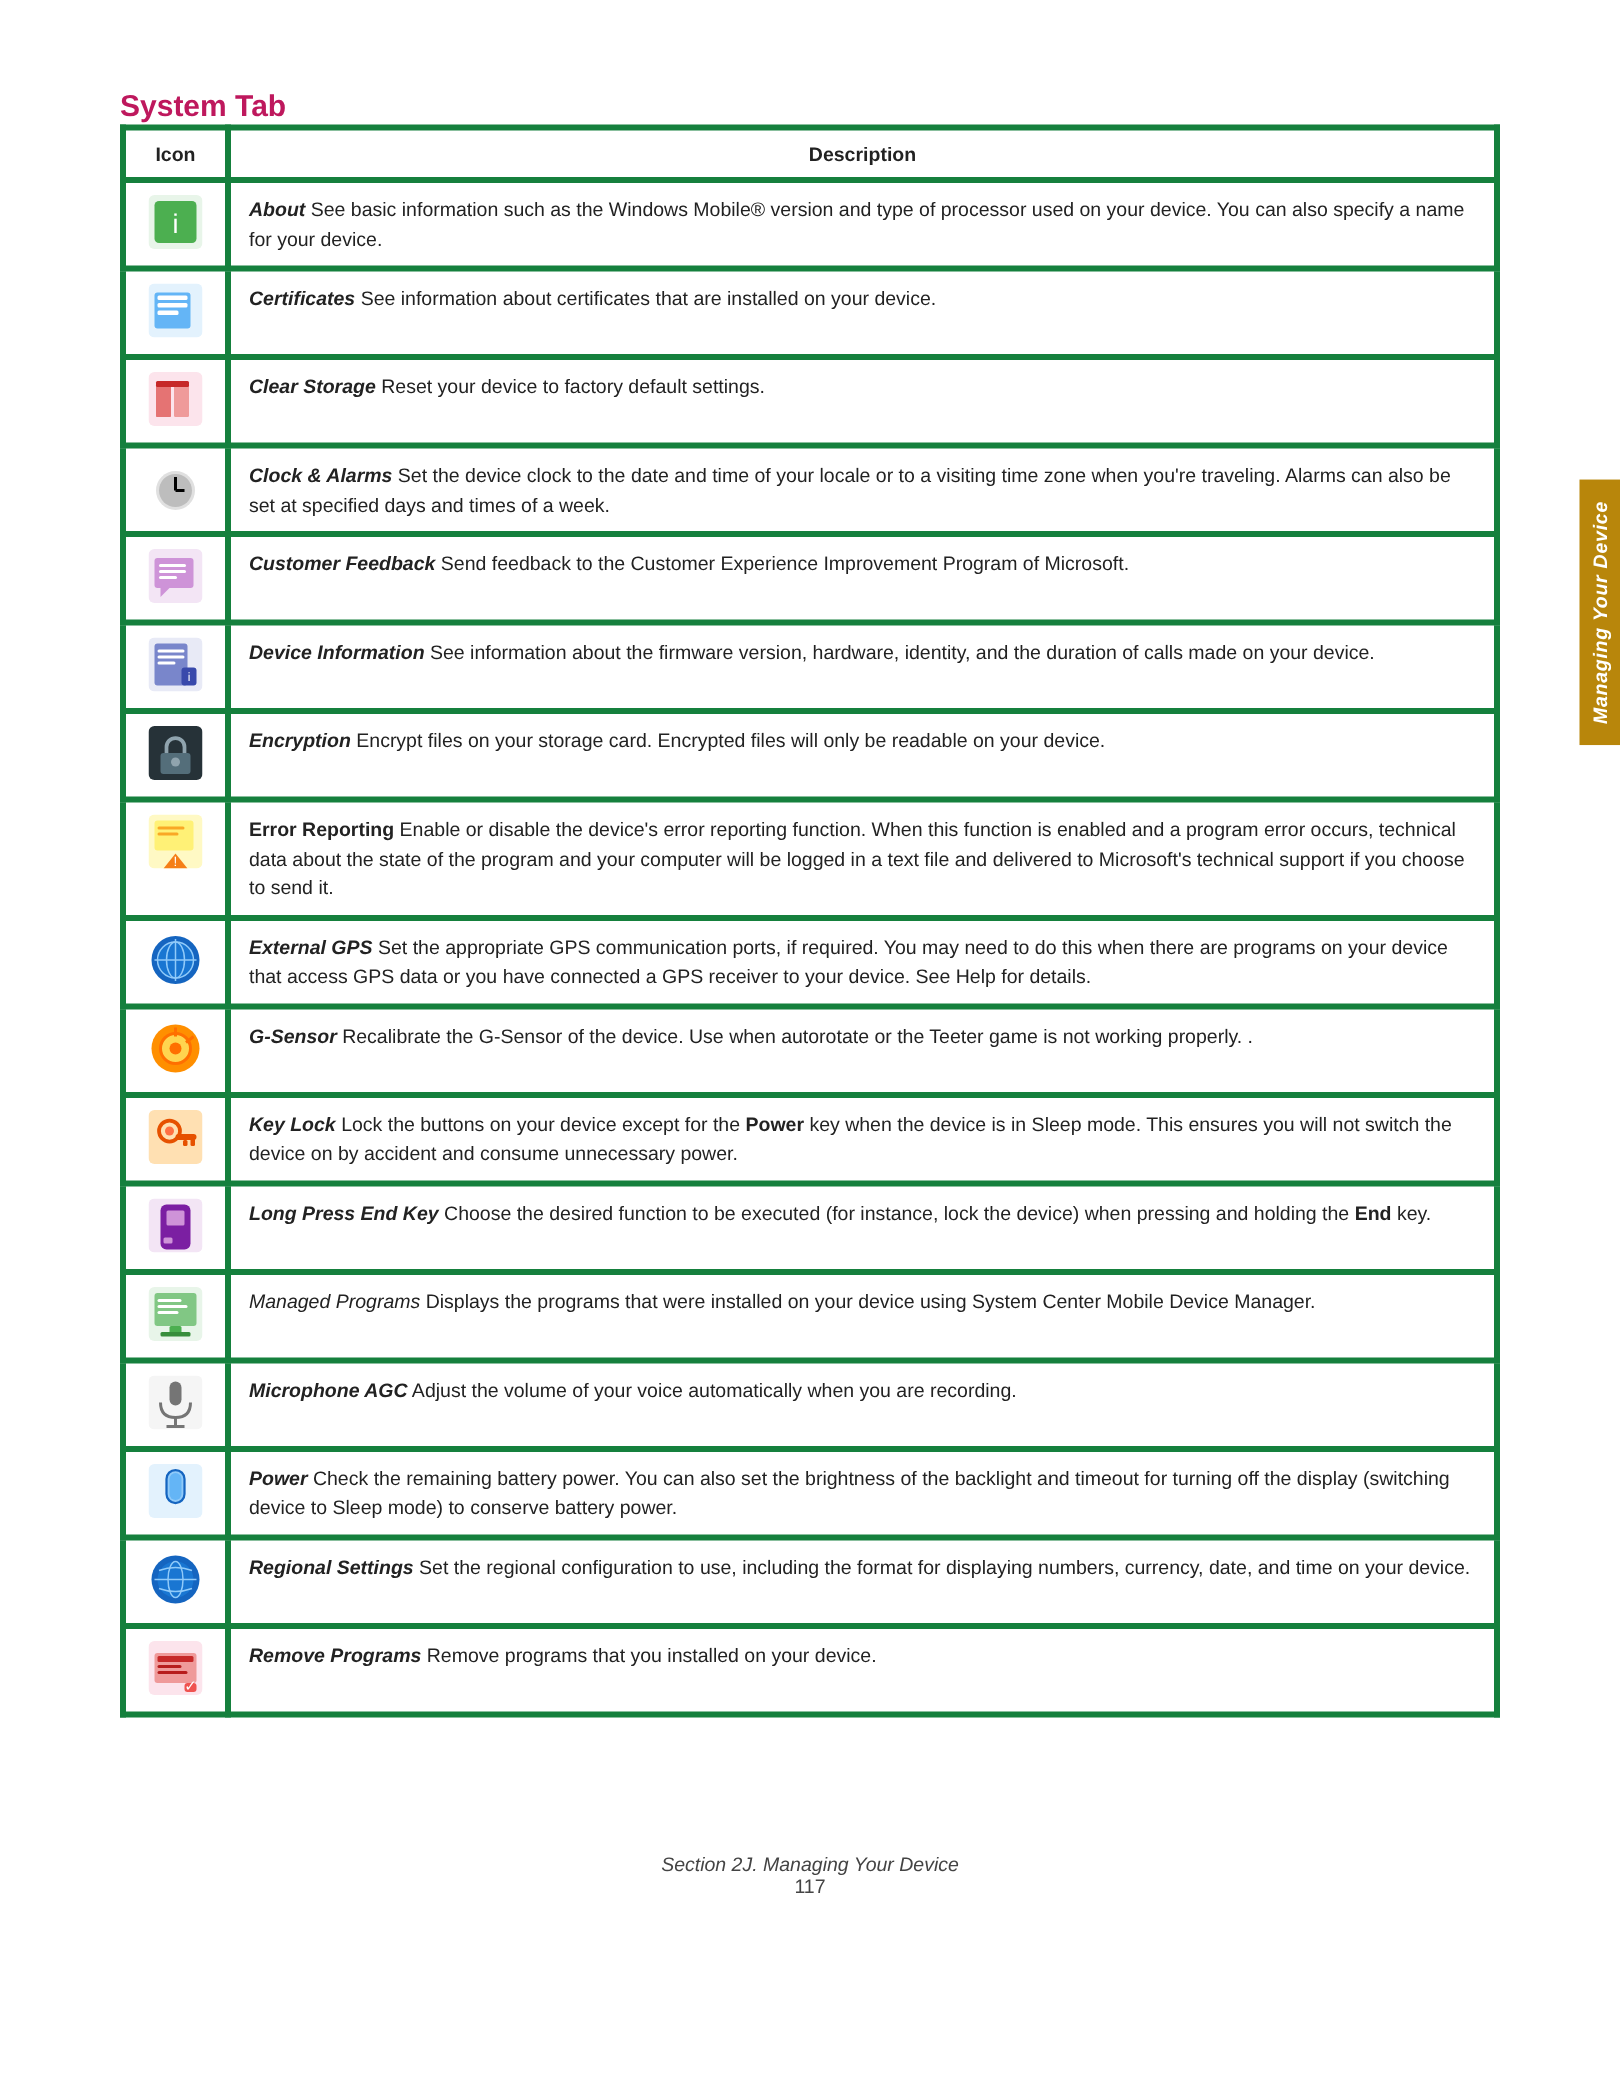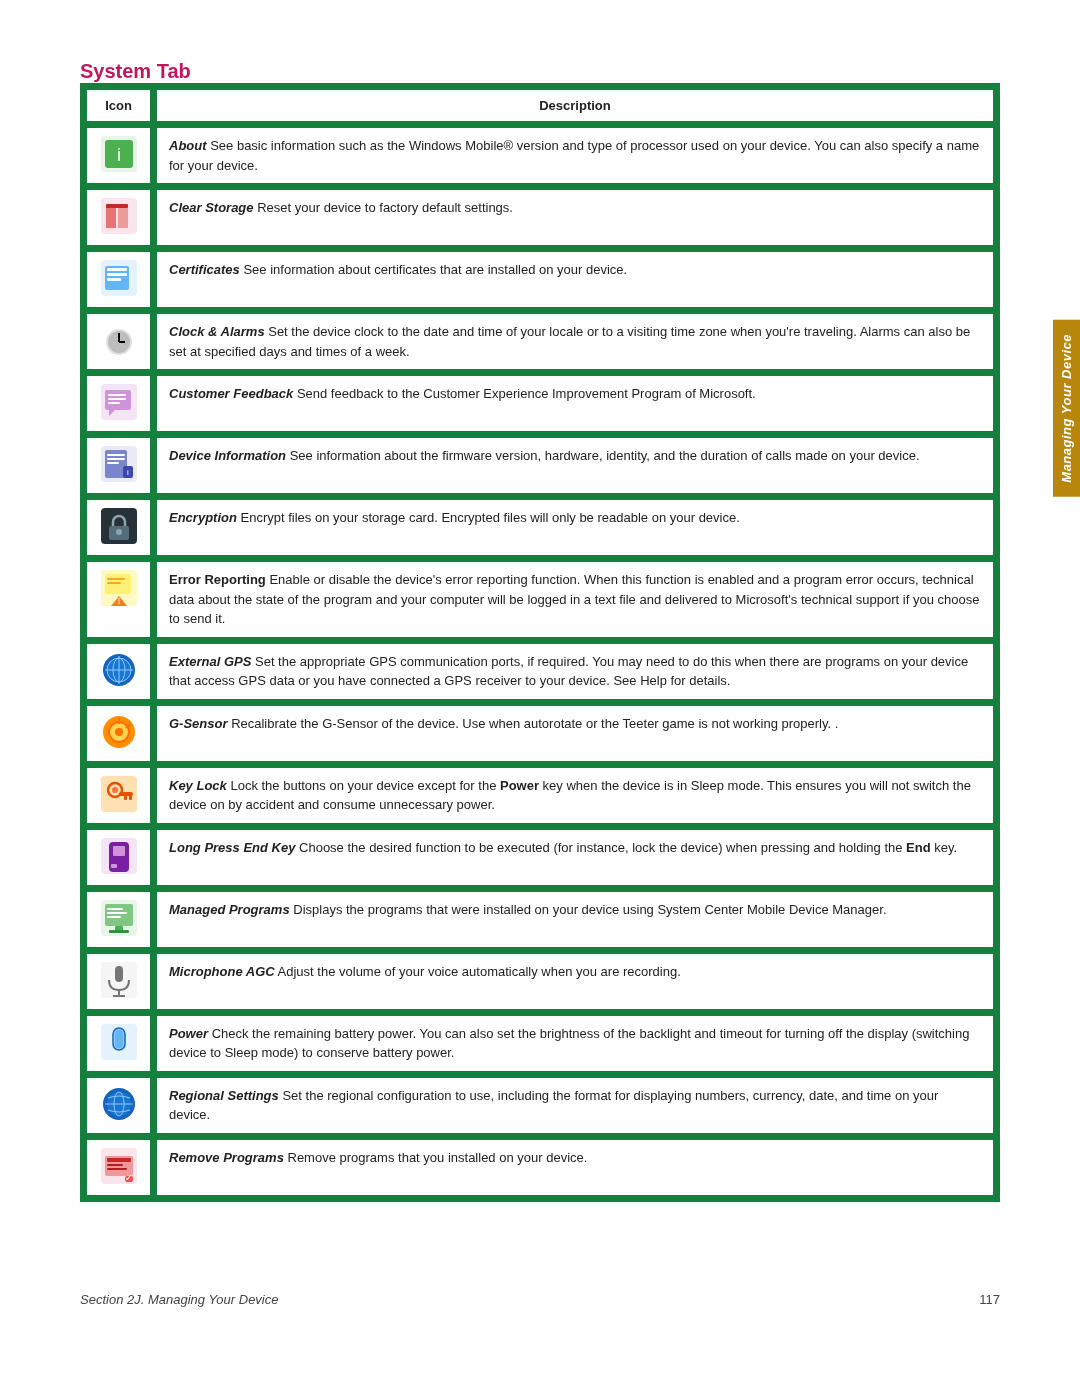--- a/index.html
+++ b/index.html
@@ -27,7 +27,7 @@
       border: 1px solid #aaa;
     }
     table.main-table th, table.main-table td {
-      border: 7px solid #15803d;
+      border: 4px solid #15803d;
       padding: 8px 12px;
       vertical-align: top;
     }

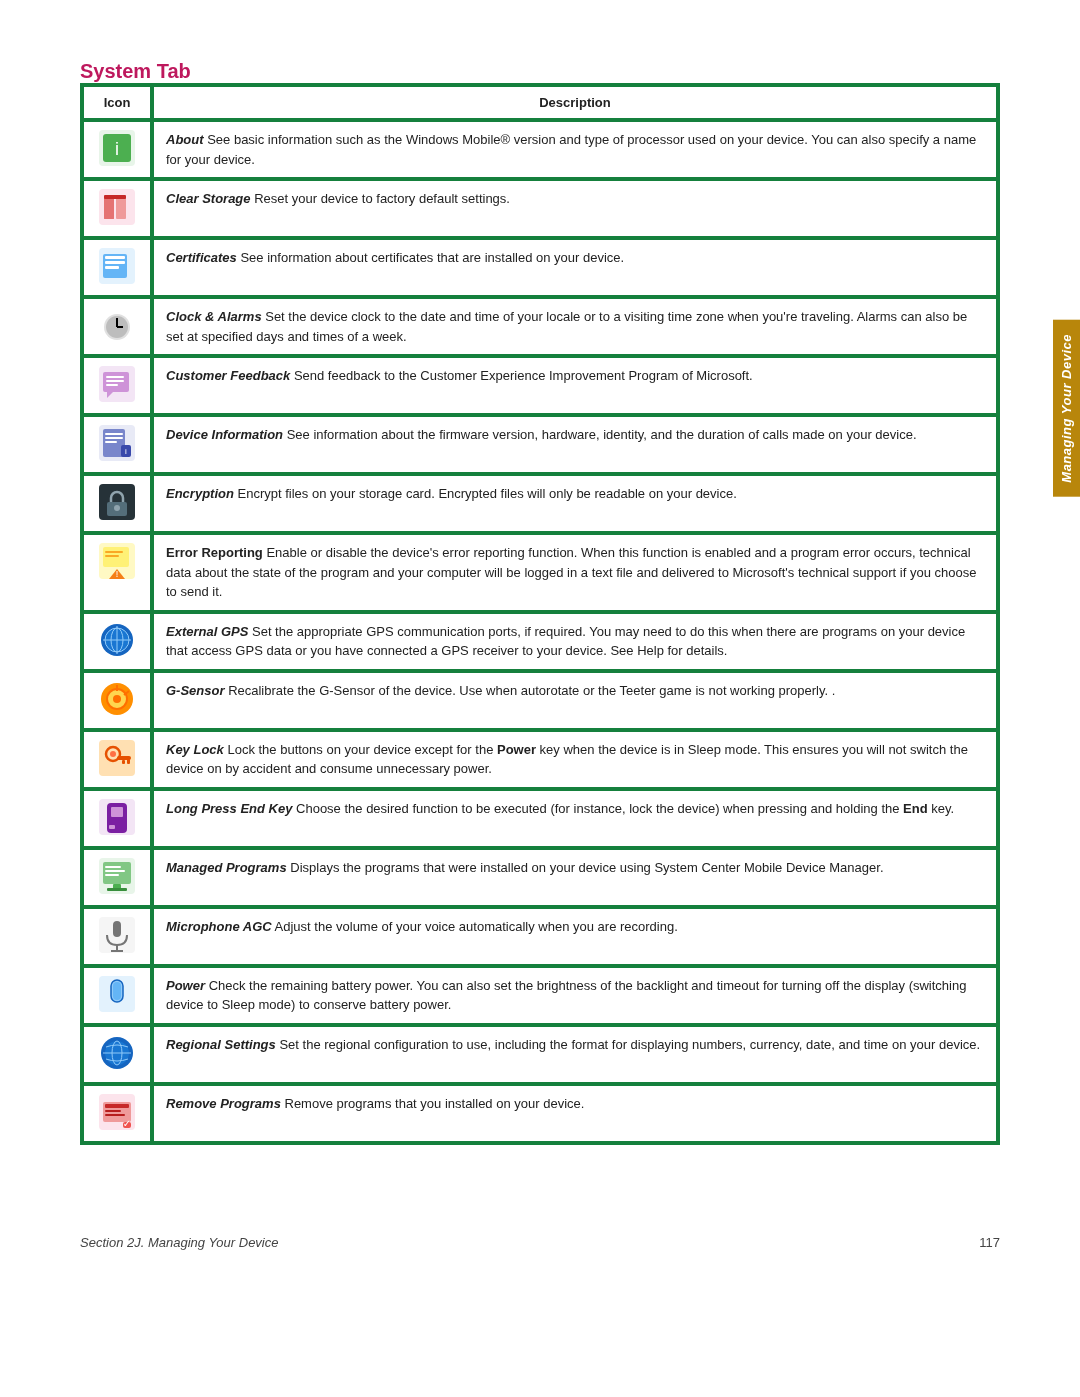--- a/index.html
+++ b/index.html
@@ -122,6 +122,16 @@
         </tr>
         <tr>
           <td class="icon-cell"><div class="icon-img" style="background: none; width: 36px; height: 36px; line-height: normal;"><svg width="36" height="36" viewBox="0 0 36 36">
+                <rect width="36" height="36" rx="4" fill="#e3f2fd"></rect>
+                <rect x="4" y="6" width="24" height="24" rx="2" fill="#64b5f6"></rect>
+                <rect x="6" y="8" width="20" height="3" rx="1" fill="white"></rect>
+                <rect x="6" y="13" width="20" height="3" rx="1" fill="white"></rect>
+                <rect x="6" y="18" width="14" height="3" rx="1" fill="white"></rect>
+              </svg></div></td>
+          <td class="desc-cell"><span style="font-style: italic; font-weight: bold;">Certificates</span> See information about certificates that are installed on your device.</td>
+        </tr>
+        <tr>
+          <td class="icon-cell"><div class="icon-img" style="background: none; width: 36px; height: 36px; line-height: normal;"><svg width="36" height="36" viewBox="0 0 36 36">
                 <rect width="36" height="36" rx="4" fill="#fce4ec"></rect>
                 <rect x="5" y="8" width="10" height="22" rx="1" fill="#e57373"></rect>
                 <rect x="5" y="8" width="10" height="22" rx="1" fill="#e57373"></rect>
@@ -129,16 +139,6 @@
                 <rect x="5" y="6" width="22" height="4" rx="1" fill="#c62828"></rect>
               </svg></div></td>
           <td class="desc-cell"><span style="font-style: italic; font-weight: bold;">Clear Storage</span>  Reset your device to factory default settings.</td>
-        </tr>
-        <tr>
-          <td class="icon-cell"><div class="icon-img" style="background: none; width: 36px; height: 36px; line-height: normal;"><svg width="36" height="36" viewBox="0 0 36 36">
-                <rect width="36" height="36" rx="4" fill="#e3f2fd"></rect>
-                <rect x="4" y="6" width="24" height="24" rx="2" fill="#64b5f6"></rect>
-                <rect x="6" y="8" width="20" height="3" rx="1" fill="white"></rect>
-                <rect x="6" y="13" width="20" height="3" rx="1" fill="white"></rect>
-                <rect x="6" y="18" width="14" height="3" rx="1" fill="white"></rect>
-              </svg></div></td>
-          <td class="desc-cell"><span style="font-style: italic; font-weight: bold;">Certificates</span> See information about certificates that are installed on your device.</td>
         </tr>
         <tr>
           <td class="icon-cell"><div class="icon-img" style="background: none; width: 36px; height: 36px; line-height: normal;"><svg width="36" height="36" viewBox="0 0 36 36">

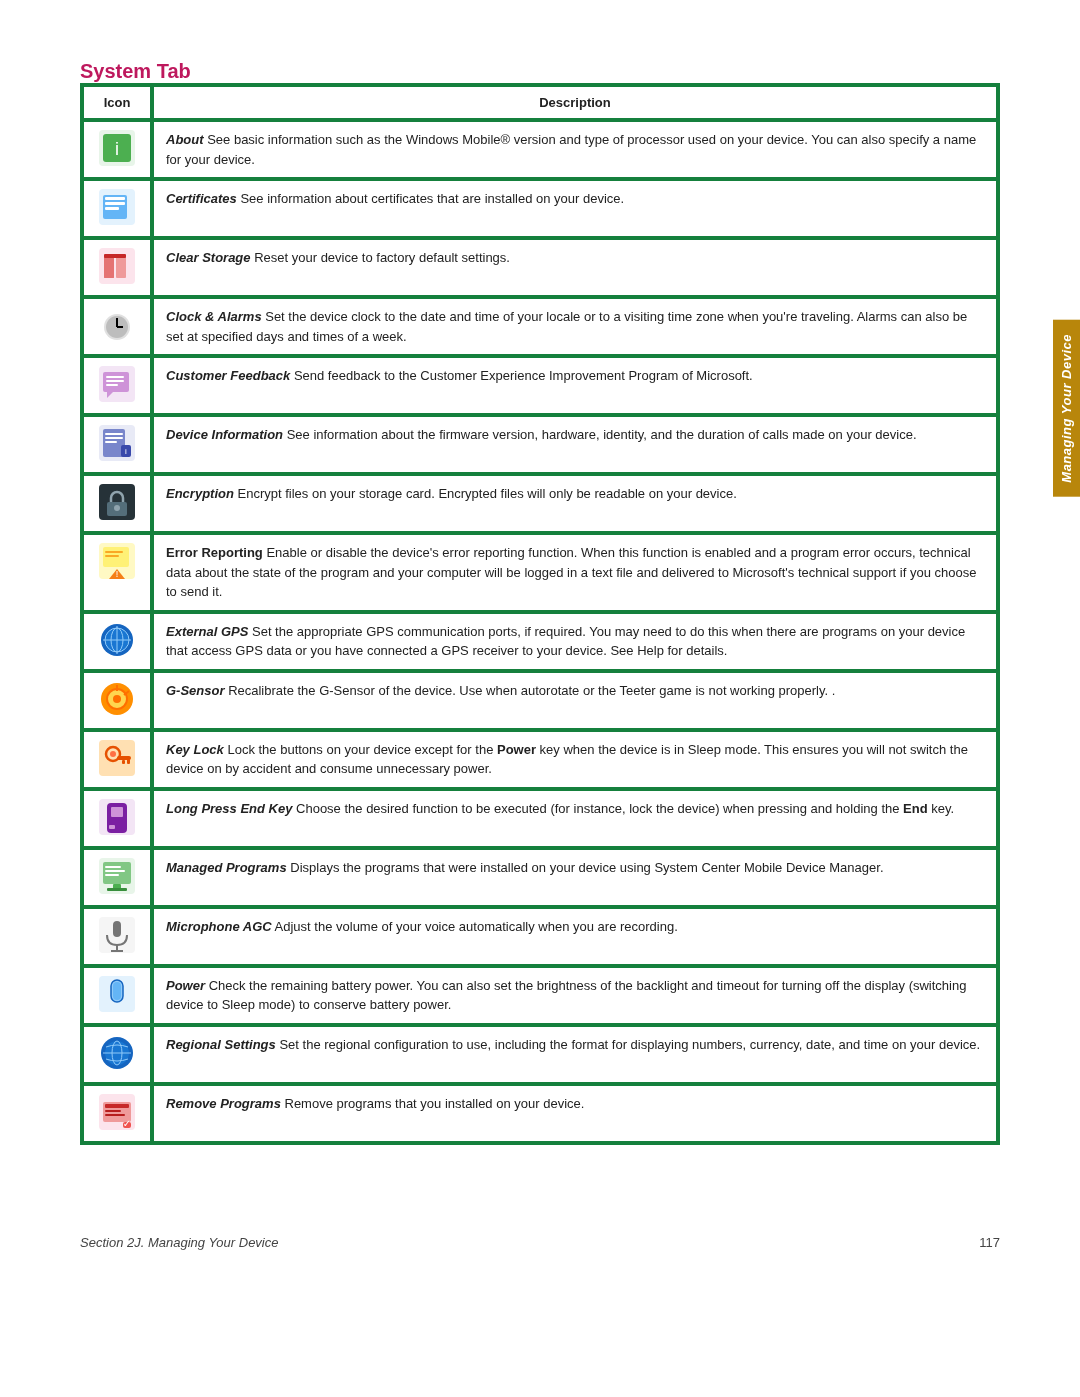--- a/index.html
+++ b/index.html
@@ -242,7 +242,7 @@
                 <rect x="14" y="26" width="8" height="6" rx="1" fill="#4caf50"></rect>
                 <rect x="8" y="30" width="20" height="3" rx="1" fill="#388e3c"></rect>
               </svg></div></td>
-          <td class="desc-cell"><span style="font-style: italic; font-weight: bold;">Managed Programs</span> Displays the programs that were installed on your device using System Center Mobile Device Manager.</td>
+          <td class="desc-cell"><span style="font-style: italic; font-weight: normal;">Managed Programs</span> Displays the programs that were installed on your device using System Center Mobile Device Manager.</td>
         </tr>
         <tr>
           <td class="icon-cell"><div class="icon-img" style="background: none; width: 36px; height: 36px; line-height: normal;"><svg width="36" height="36" viewBox="0 0 36 36">

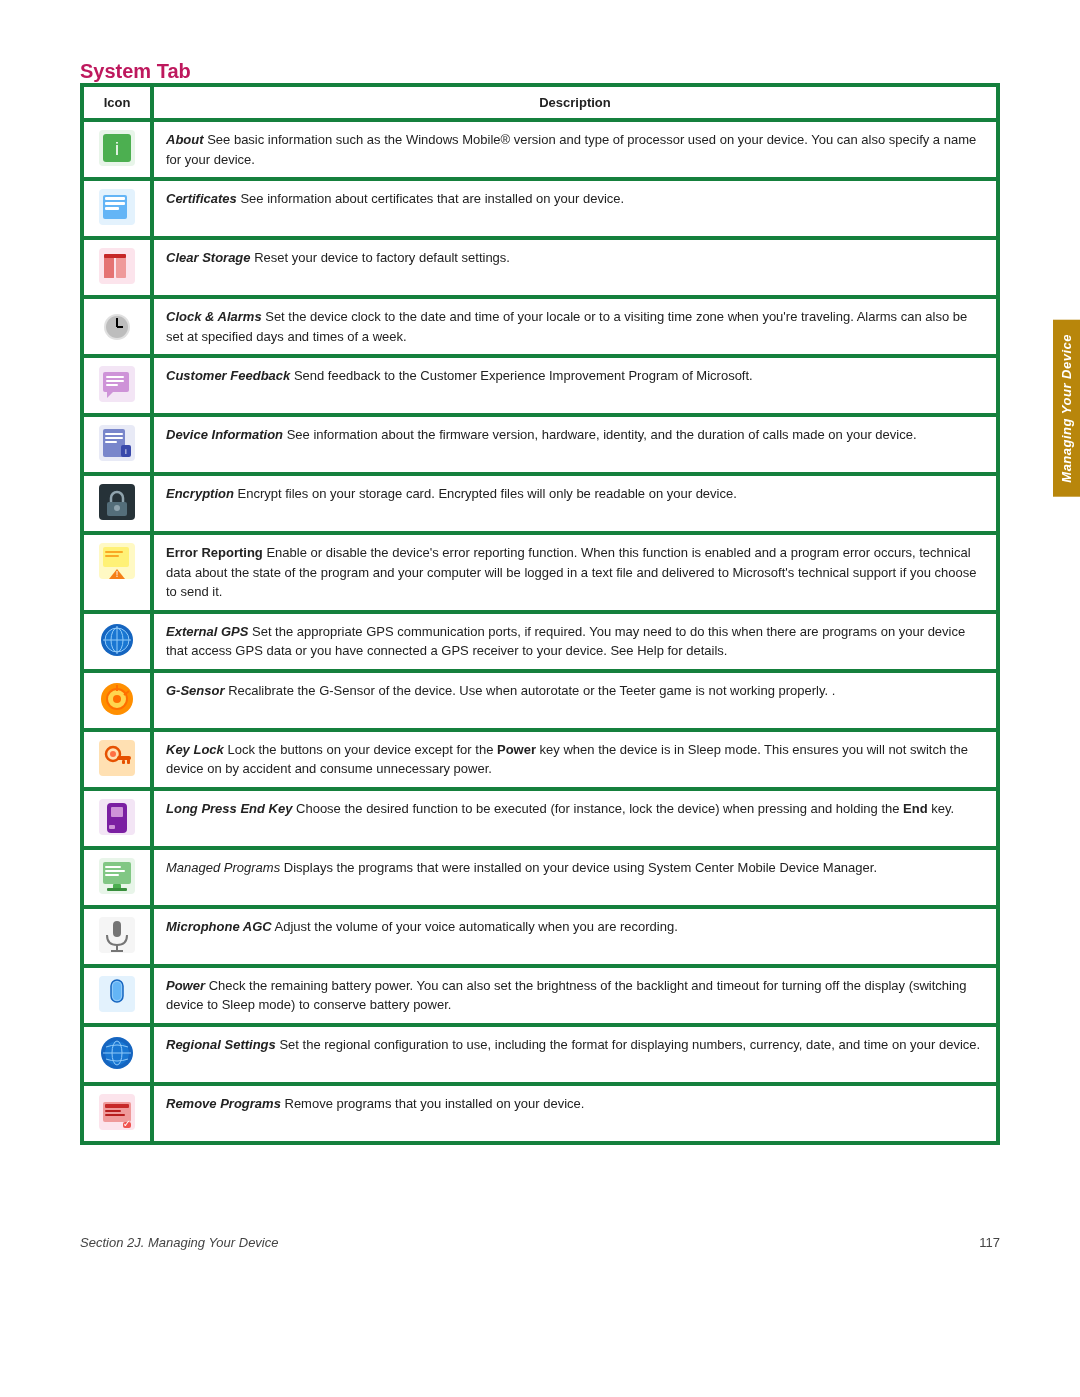--- a/index.html
+++ b/index.html
@@ -84,6 +84,7 @@
       justify-content: space-between;
       align-items: center;
       padding: 30px 80px 20px 80px;
+      flex-direction: column;
     }
     .footer-left {
       font-style: italic;

